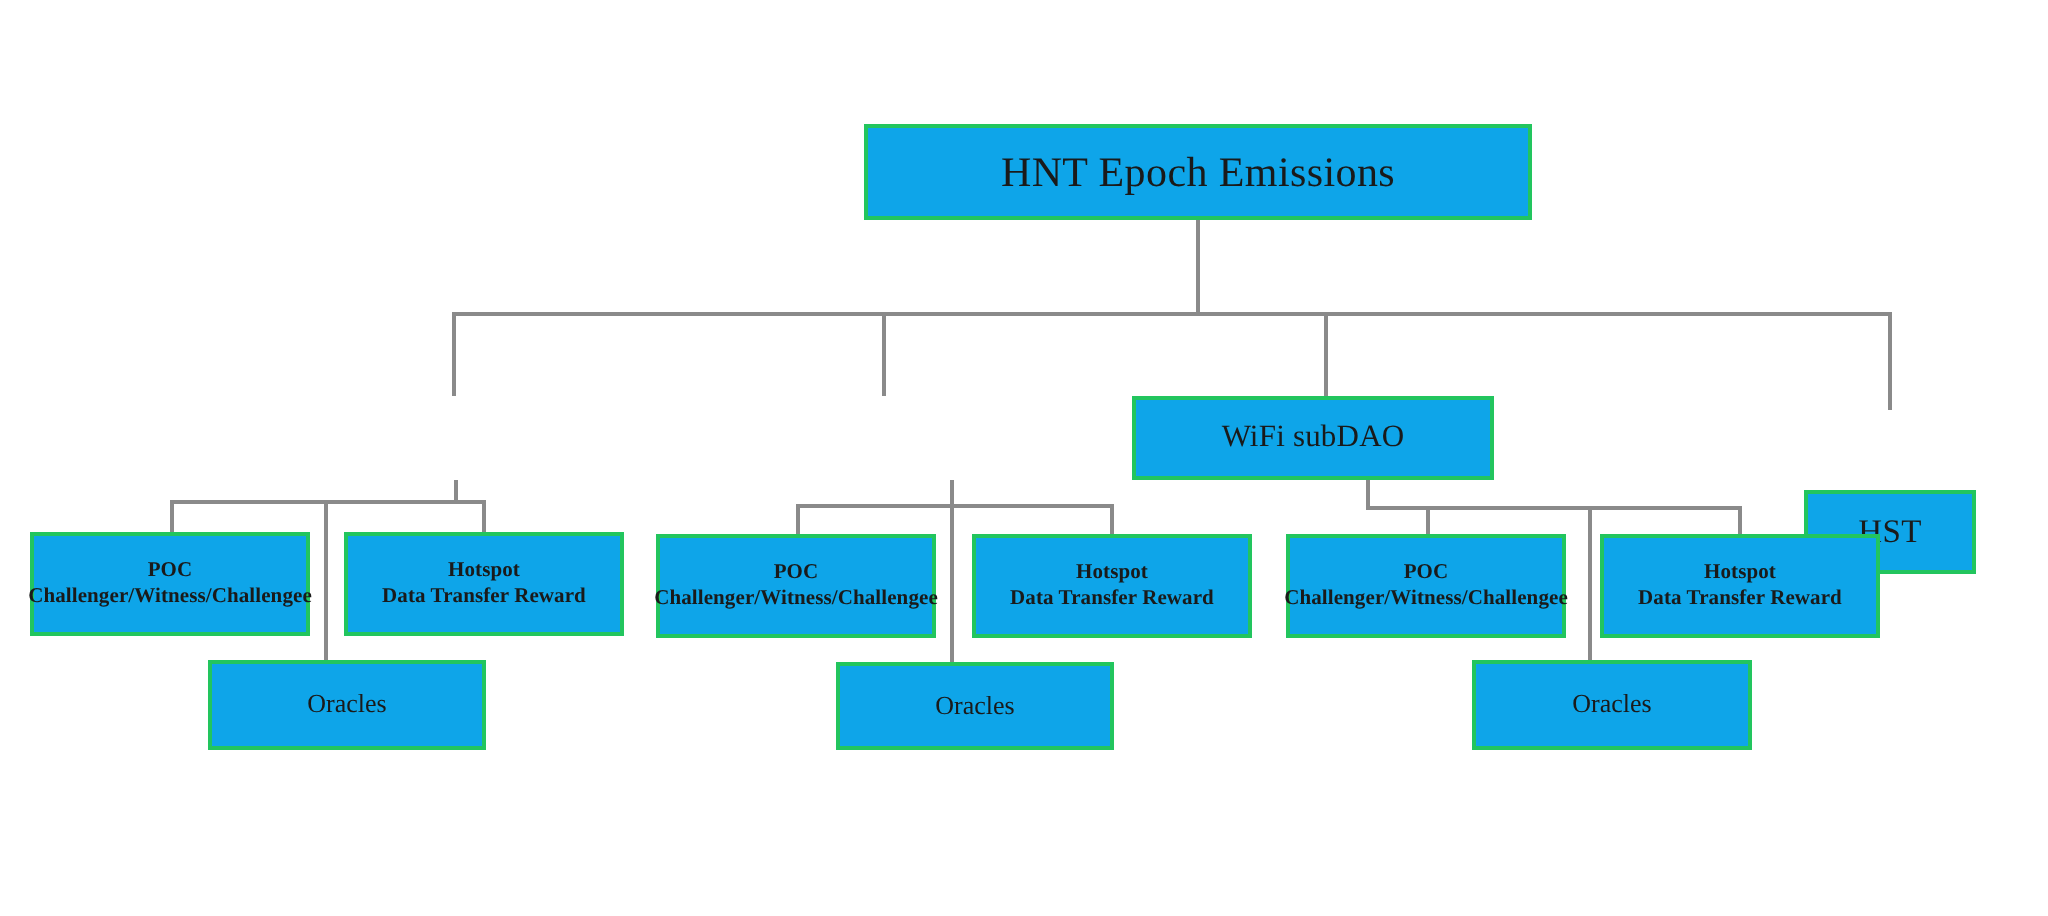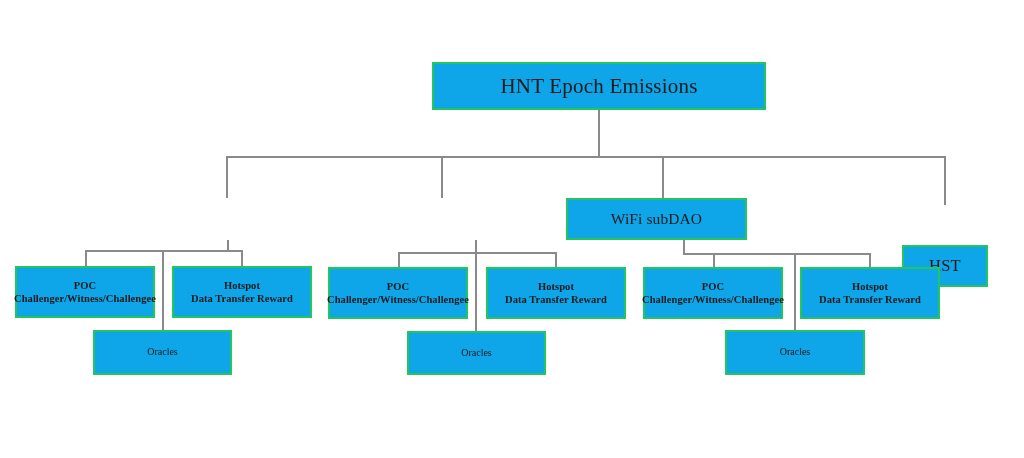--- a/index.html
+++ b/index.html
@@ -53,7 +53,8 @@
     font-weight: bold;
   }
   .n-oracles {
-    font-size: 10px;
+    font-size: 13px;
+    margin-left: 11px;
   }
   .conn {
     position: absolute;

